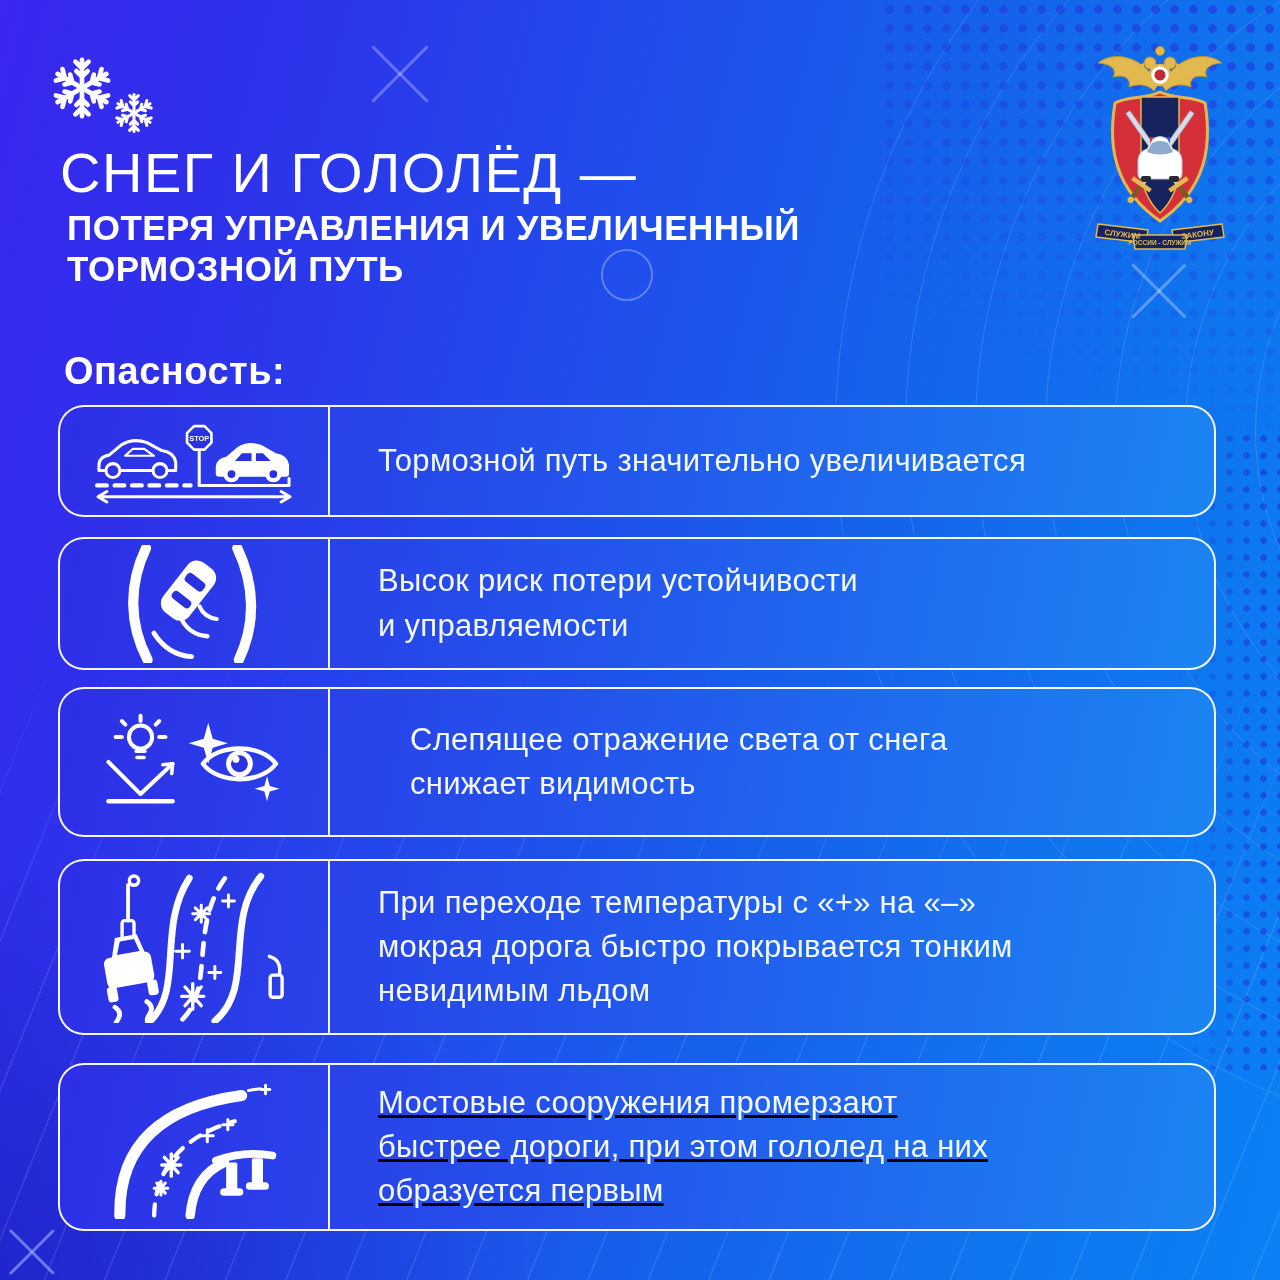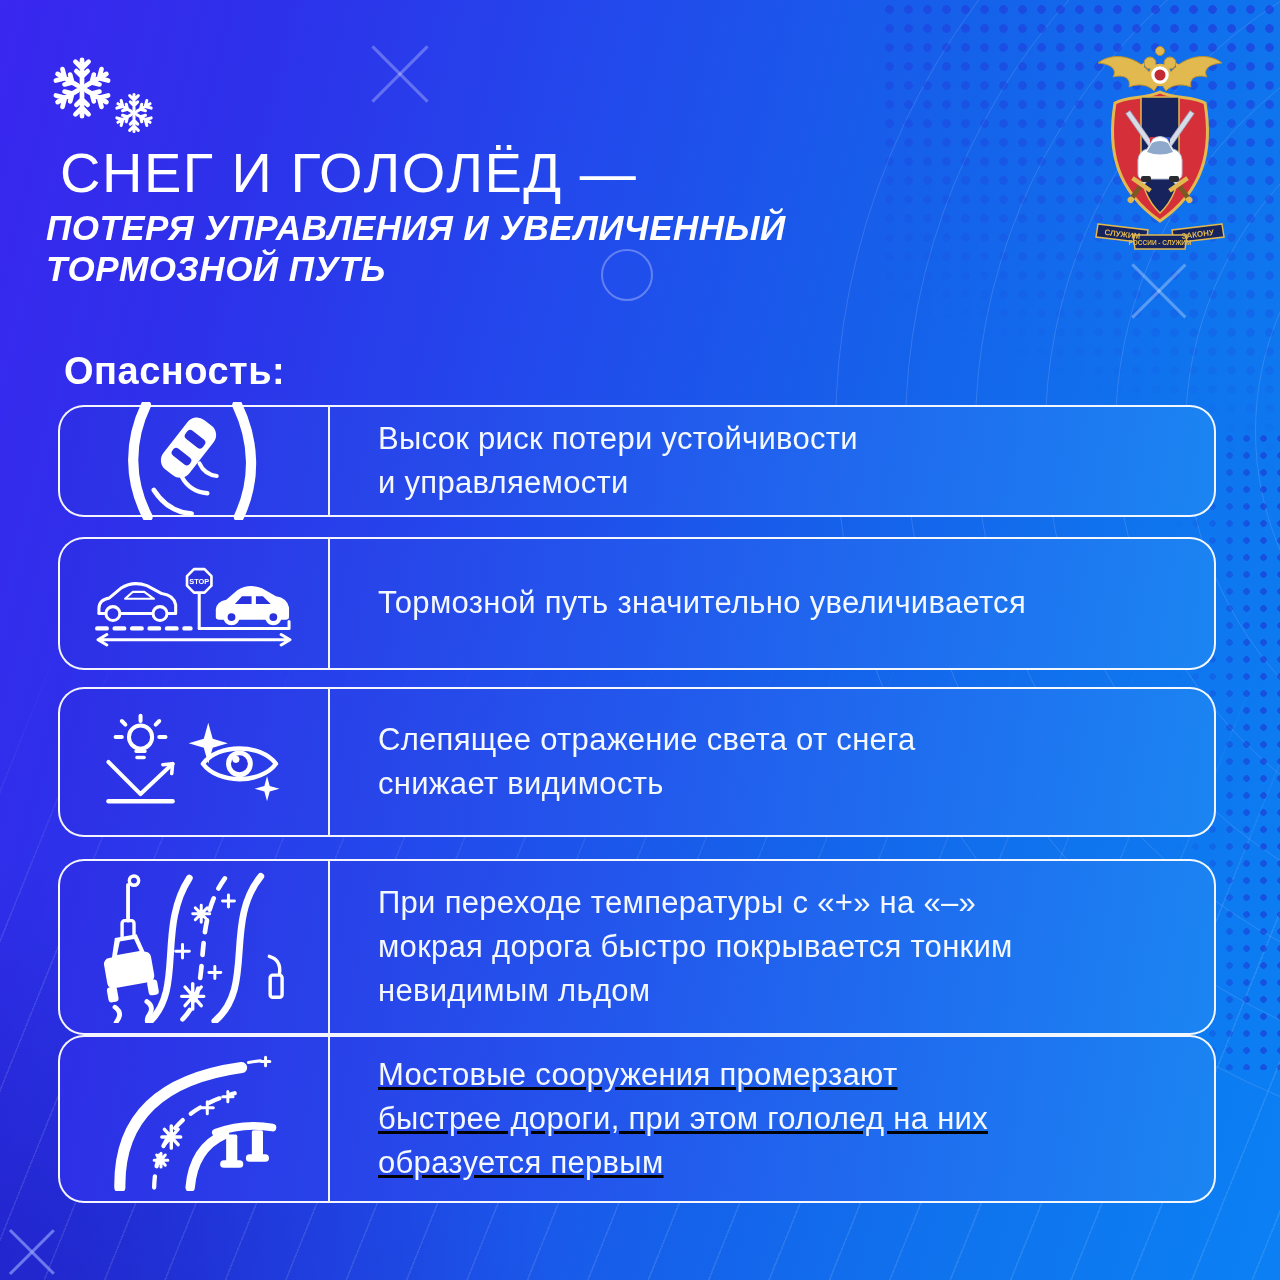--- a/index.html
+++ b/index.html
@@ -56,8 +56,8 @@
     color:#fff;font-size:56px;font-weight:normal;letter-spacing:1.5px;white-space:nowrap;
   }
   .subtitle{
-    position:absolute;left:46px;top:208px;z-index:2;
-    color:#fff;font-size:35px;font-weight:bold;font-style:italic;
+    position:absolute;left:67px;top:208px;z-index:2;
+    color:#fff;font-size:35px;font-weight:bold;
     line-height:1.16;letter-spacing:0.5px;white-space:pre-line;
   }
   .section-label{

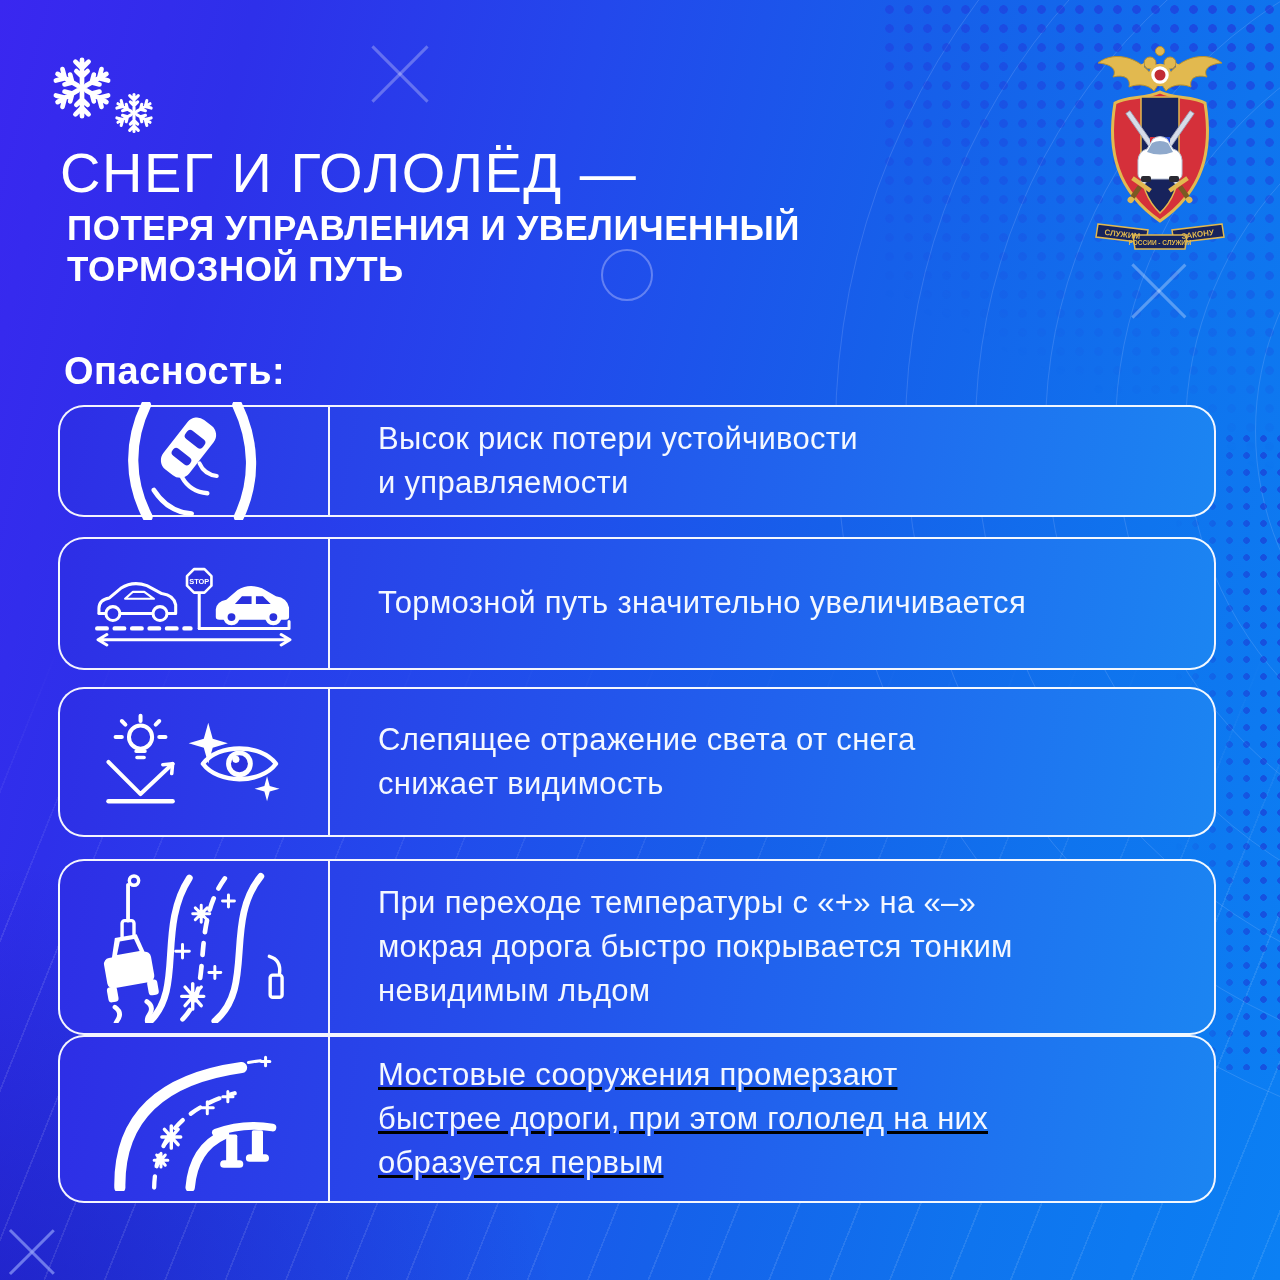--- a/index.html
+++ b/index.html
@@ -197,6 +197,39 @@
 
     <div class="card">
       <div class="icon-cell">
+        <svg width="218" height="94" viewBox="0 0 250 104" fill="none" stroke="#fff" stroke-width="3.5" stroke-linecap="round" stroke-linejoin="round">
+
+          <path d="M16 62 v-5 q0 -10 12 -12 l13 -11 q14 -9 30 -3 l17 9 q14 2 16 13 v9"></path>
+          <circle cx="32" cy="63" r="8"></circle>
+          <circle cx="86" cy="63" r="8"></circle>
+          <path d="M41 63 h36 M95 63 h9 M16 63 h7"></path>
+          <path d="M46 46 l9 -8 h13 l11 8 z" stroke-width="2.5"></path>
+
+          <line x1="14" y1="80" x2="121" y2="80" stroke-width="5" stroke-dasharray="11 9"></line>
+
+          <line x1="131" y1="38" x2="131" y2="80"></line>
+          <polygon points="125,12 137,12 145,20 145,31 137,39 125,39 117,31 117,20" fill="#2a31de" stroke-width="3"></polygon>
+          <text x="131" y="29" font-size="8.5" font-weight="bold" fill="#fff" stroke="none" text-anchor="middle" font-family="Liberation Sans, sans-serif">STOP</text>
+
+          <g stroke="none" fill="#fff">
+            <path d="M150 67 v-9 q1 -9 12 -11 l13 -11 q13 -8 28 -2 l16 9 q13 2 15 13 v11 q0 3 -4 3 h-76 q-4 0 -4 -3 z"></path>
+            <circle cx="168" cy="67" r="9.5"></circle>
+            <circle cx="216" cy="67" r="9.5"></circle>
+          </g>
+          <circle cx="168" cy="67" r="4.5" fill="#2a31de" stroke="none"></circle>
+          <circle cx="216" cy="67" r="4.5" fill="#2a31de" stroke="none"></circle>
+          <path d="M172 52 l8 -9 h11 v9 z M196 43 h8 l9 9 h-17 z" fill="#2a31de" stroke="none"></path>
+
+          <path d="M131 80 h103 M234 80 v-8"></path>
+
+          <path d="M16 93 H234 M25 87 L15 93 L25 99 M225 87 L235 93 L225 99"></path>
+        </svg>
+      </div>
+      <div class="text-cell">Тормозной путь значительно увеличивается</div>
+    </div>
+
+    <div class="card">
+      <div class="icon-cell">
         <svg width="162" height="118" viewBox="0 0 190 150" fill="none">
           <path d="M34 4 C12 50 12 100 36 146" stroke="#fff" stroke-width="13" stroke-linecap="round"></path>
           <path d="M150 4 C172 50 174 100 152 146" stroke="#fff" stroke-width="13" stroke-linecap="round"></path>
@@ -212,39 +245,6 @@
       </div>
       <div class="text-cell">Высок риск потери устойчивости
 и управляемости</div>
-    </div>
-
-    <div class="card">
-      <div class="icon-cell">
-        <svg width="218" height="94" viewBox="0 0 250 104" fill="none" stroke="#fff" stroke-width="3.5" stroke-linecap="round" stroke-linejoin="round">
-
-          <path d="M16 62 v-5 q0 -10 12 -12 l13 -11 q14 -9 30 -3 l17 9 q14 2 16 13 v9"></path>
-          <circle cx="32" cy="63" r="8"></circle>
-          <circle cx="86" cy="63" r="8"></circle>
-          <path d="M41 63 h36 M95 63 h9 M16 63 h7"></path>
-          <path d="M46 46 l9 -8 h13 l11 8 z" stroke-width="2.5"></path>
-
-          <line x1="14" y1="80" x2="121" y2="80" stroke-width="5" stroke-dasharray="11 9"></line>
-
-          <line x1="131" y1="38" x2="131" y2="80"></line>
-          <polygon points="125,12 137,12 145,20 145,31 137,39 125,39 117,31 117,20" fill="#2a31de" stroke-width="3"></polygon>
-          <text x="131" y="29" font-size="8.5" font-weight="bold" fill="#fff" stroke="none" text-anchor="middle" font-family="Liberation Sans, sans-serif">STOP</text>
-
-          <g stroke="none" fill="#fff">
-            <path d="M150 67 v-9 q1 -9 12 -11 l13 -11 q13 -8 28 -2 l16 9 q13 2 15 13 v11 q0 3 -4 3 h-76 q-4 0 -4 -3 z"></path>
-            <circle cx="168" cy="67" r="9.5"></circle>
-            <circle cx="216" cy="67" r="9.5"></circle>
-          </g>
-          <circle cx="168" cy="67" r="4.5" fill="#2a31de" stroke="none"></circle>
-          <circle cx="216" cy="67" r="4.5" fill="#2a31de" stroke="none"></circle>
-          <path d="M172 52 l8 -9 h11 v9 z M196 43 h8 l9 9 h-17 z" fill="#2a31de" stroke="none"></path>
-
-          <path d="M131 80 h103 M234 80 v-8"></path>
-
-          <path d="M16 93 H234 M25 87 L15 93 L25 99 M225 87 L235 93 L225 99"></path>
-        </svg>
-      </div>
-      <div class="text-cell">Тормозной путь значительно увеличивается</div>
     </div>
 
     <div class="card">

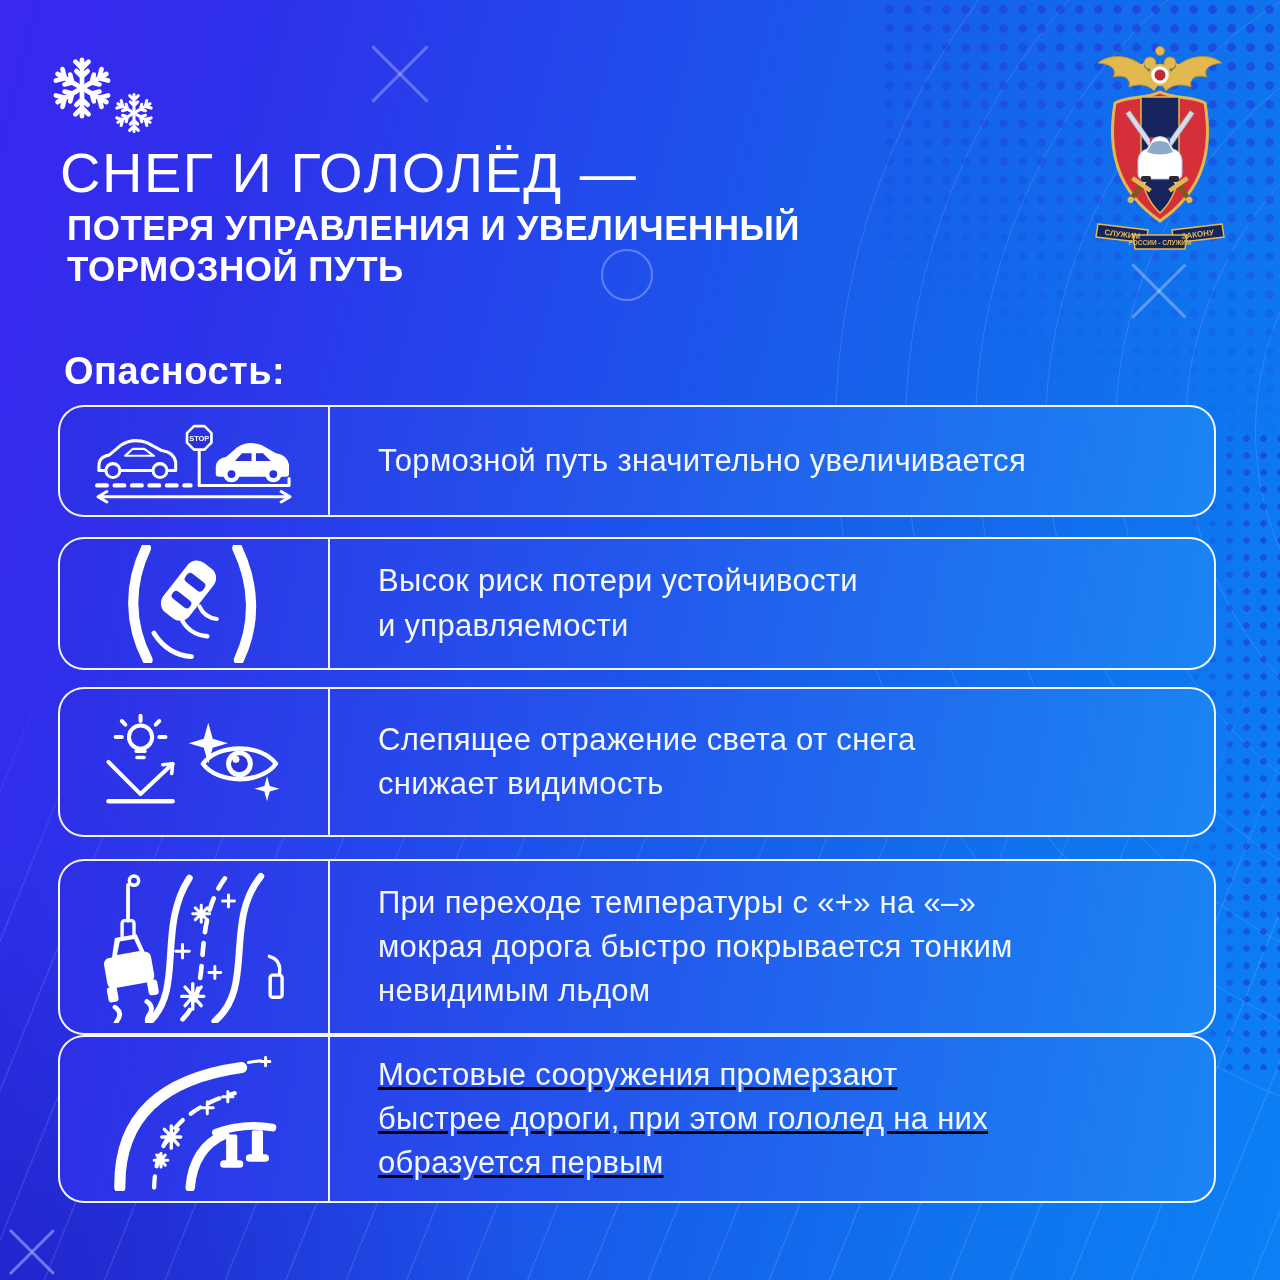--- a/index.html
+++ b/index.html
@@ -76,7 +76,7 @@
   }
   .card:nth-child(1){height:112px;margin-bottom:20px;}
   .card:nth-child(2){height:133px;margin-bottom:17px;}
-  .card:nth-child(3){height:150px;margin-bottom:22px;}
+  .card:nth-child(3){height:150px;margin-bottom:22px;gap:32px;}
   .card:nth-child(4){height:176px;}
   .card:nth-child(5){height:168px;text-decoration:underline;}
   .icon-cell{

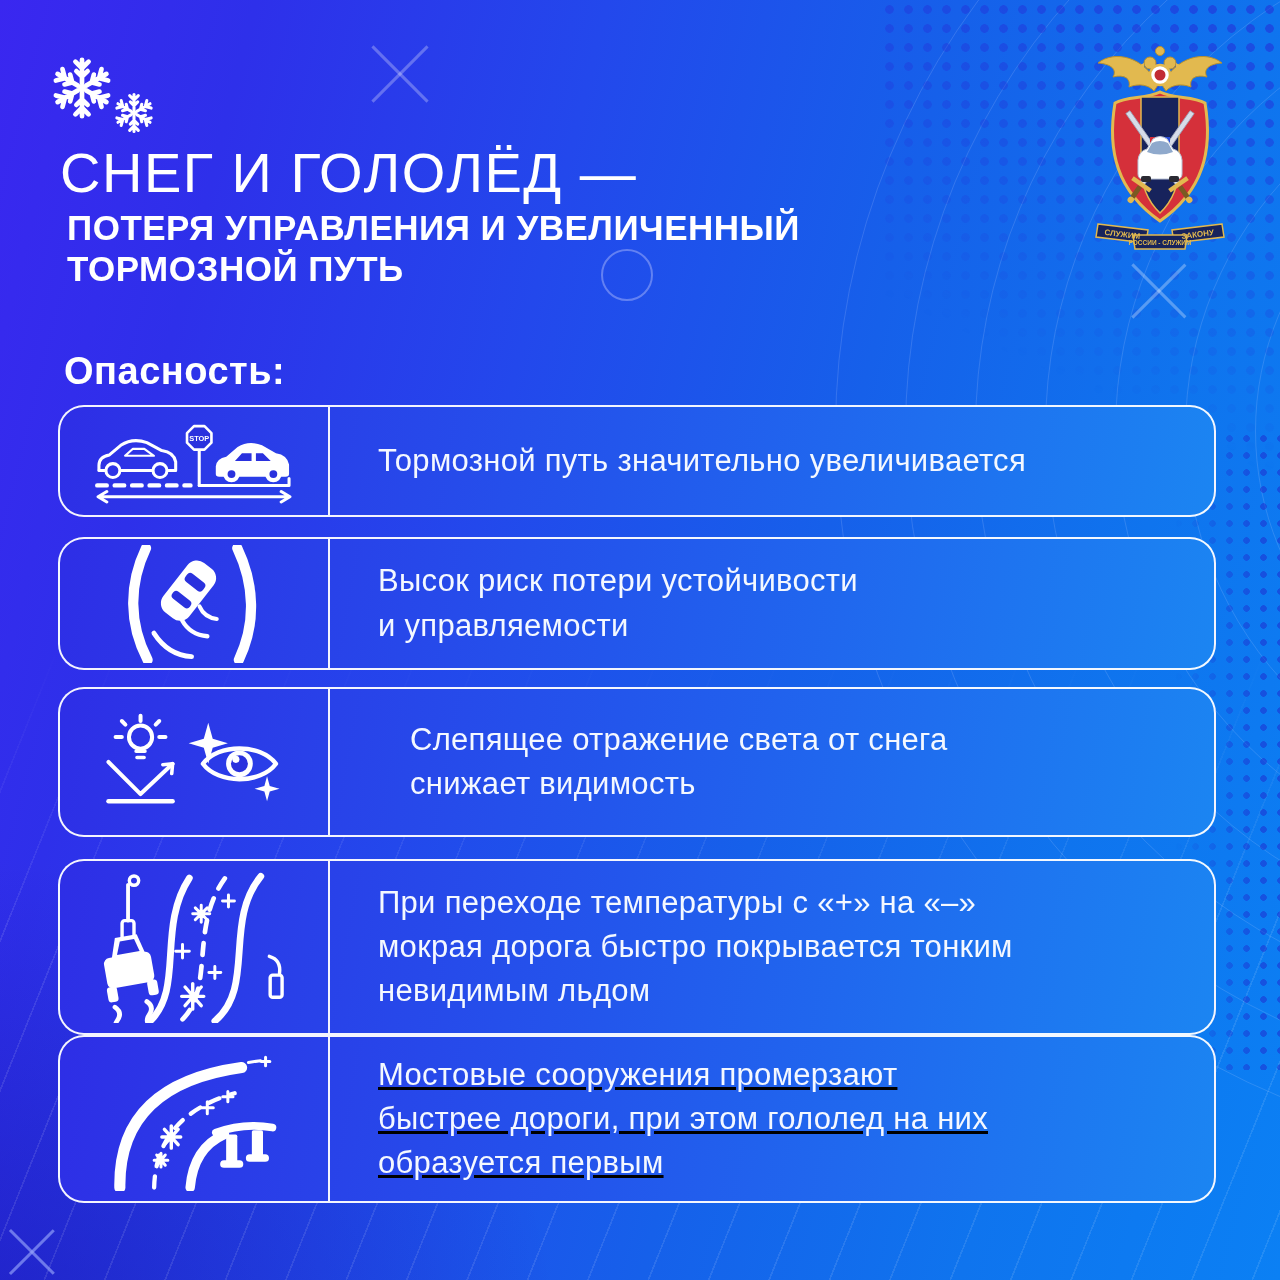--- a/index.html
+++ b/index.html
@@ -77,7 +77,7 @@
   .card:nth-child(1){height:112px;margin-bottom:20px;}
   .card:nth-child(2){height:133px;margin-bottom:17px;}
   .card:nth-child(3){height:150px;margin-bottom:22px;gap:32px;}
-  .card:nth-child(4){height:176px;}
+  .card:nth-child(4){height:176px;margin-bottom:28px;}
   .card:nth-child(5){height:168px;text-decoration:underline;}
   .icon-cell{
     width:268px;flex:0 0 268px;

